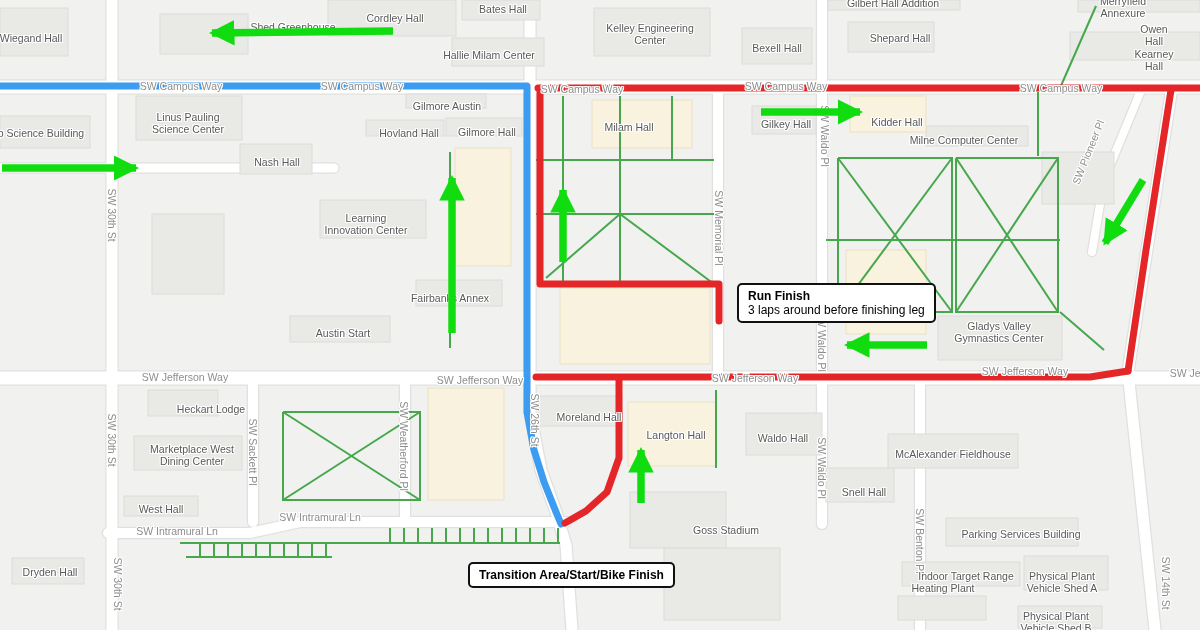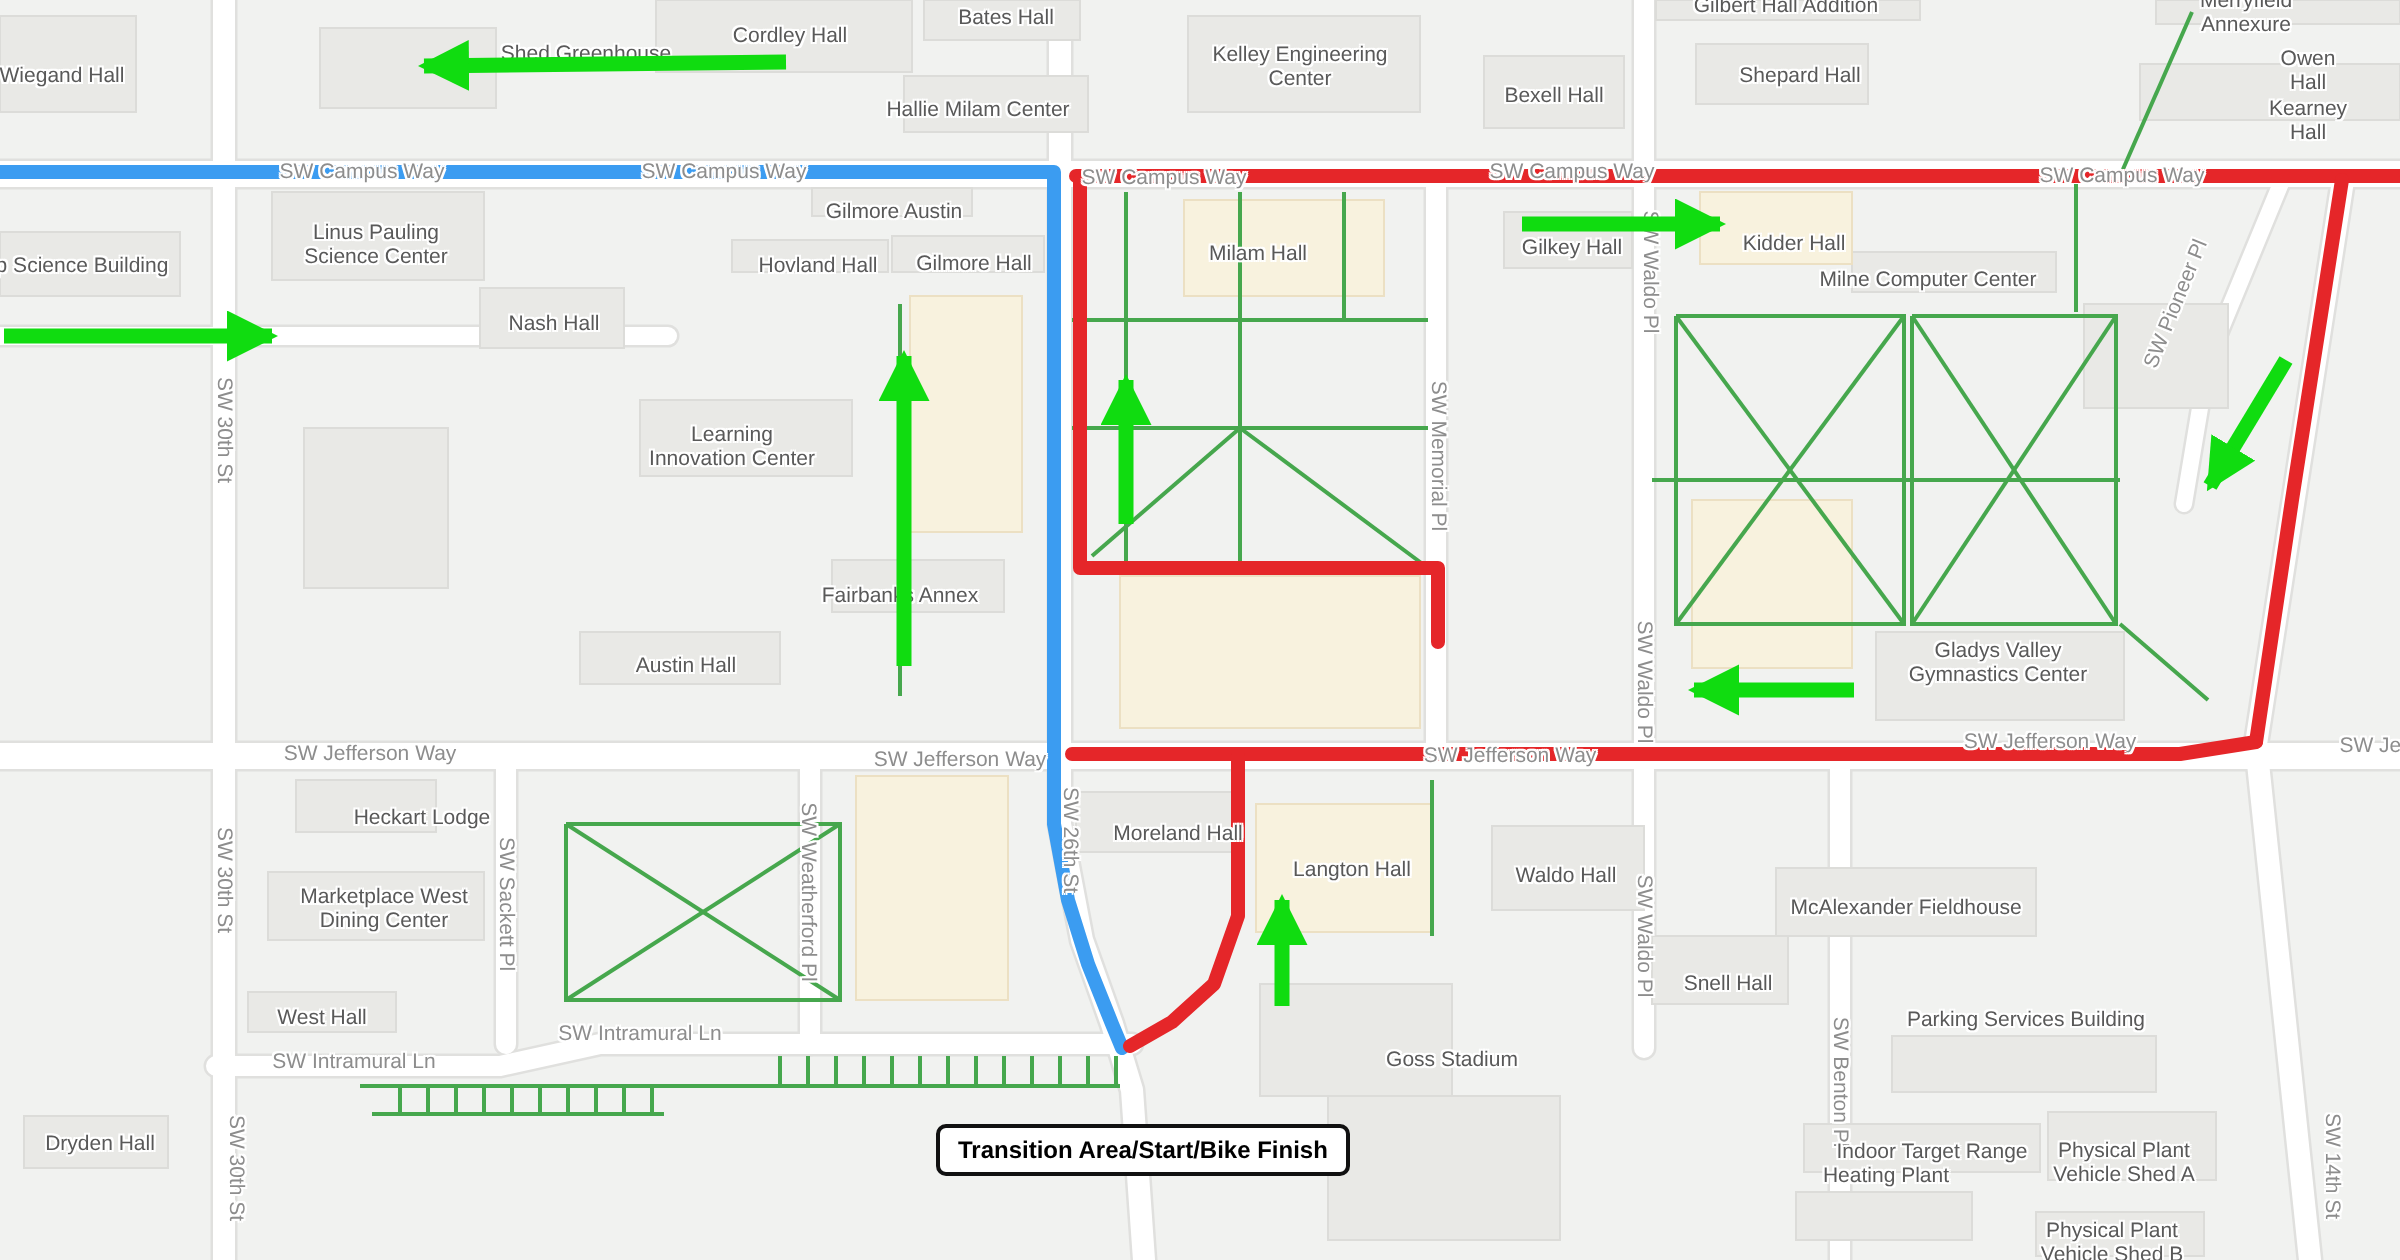--- a/index.html
+++ b/index.html
@@ -259,6 +259,10 @@
       <line x1="641" y1="503" x2="641" y2="450" stroke="#10dc10" stroke-width="7.5" marker-end="url(#arrow-head)"></line>
     </svg>
 
+  <div id="run-finish-callout" class="callout" style="left: 737px; top: 283px;">
+    <div class="t">Run Finish</div>
+    <div>3 laps around before finishing leg</div>
+  </div>
 
   <div id="transition-callout" class="callout" style="left: 468px; top: 562px;">
     <div class="t">Transition Area/Start/Bike Finish</div>

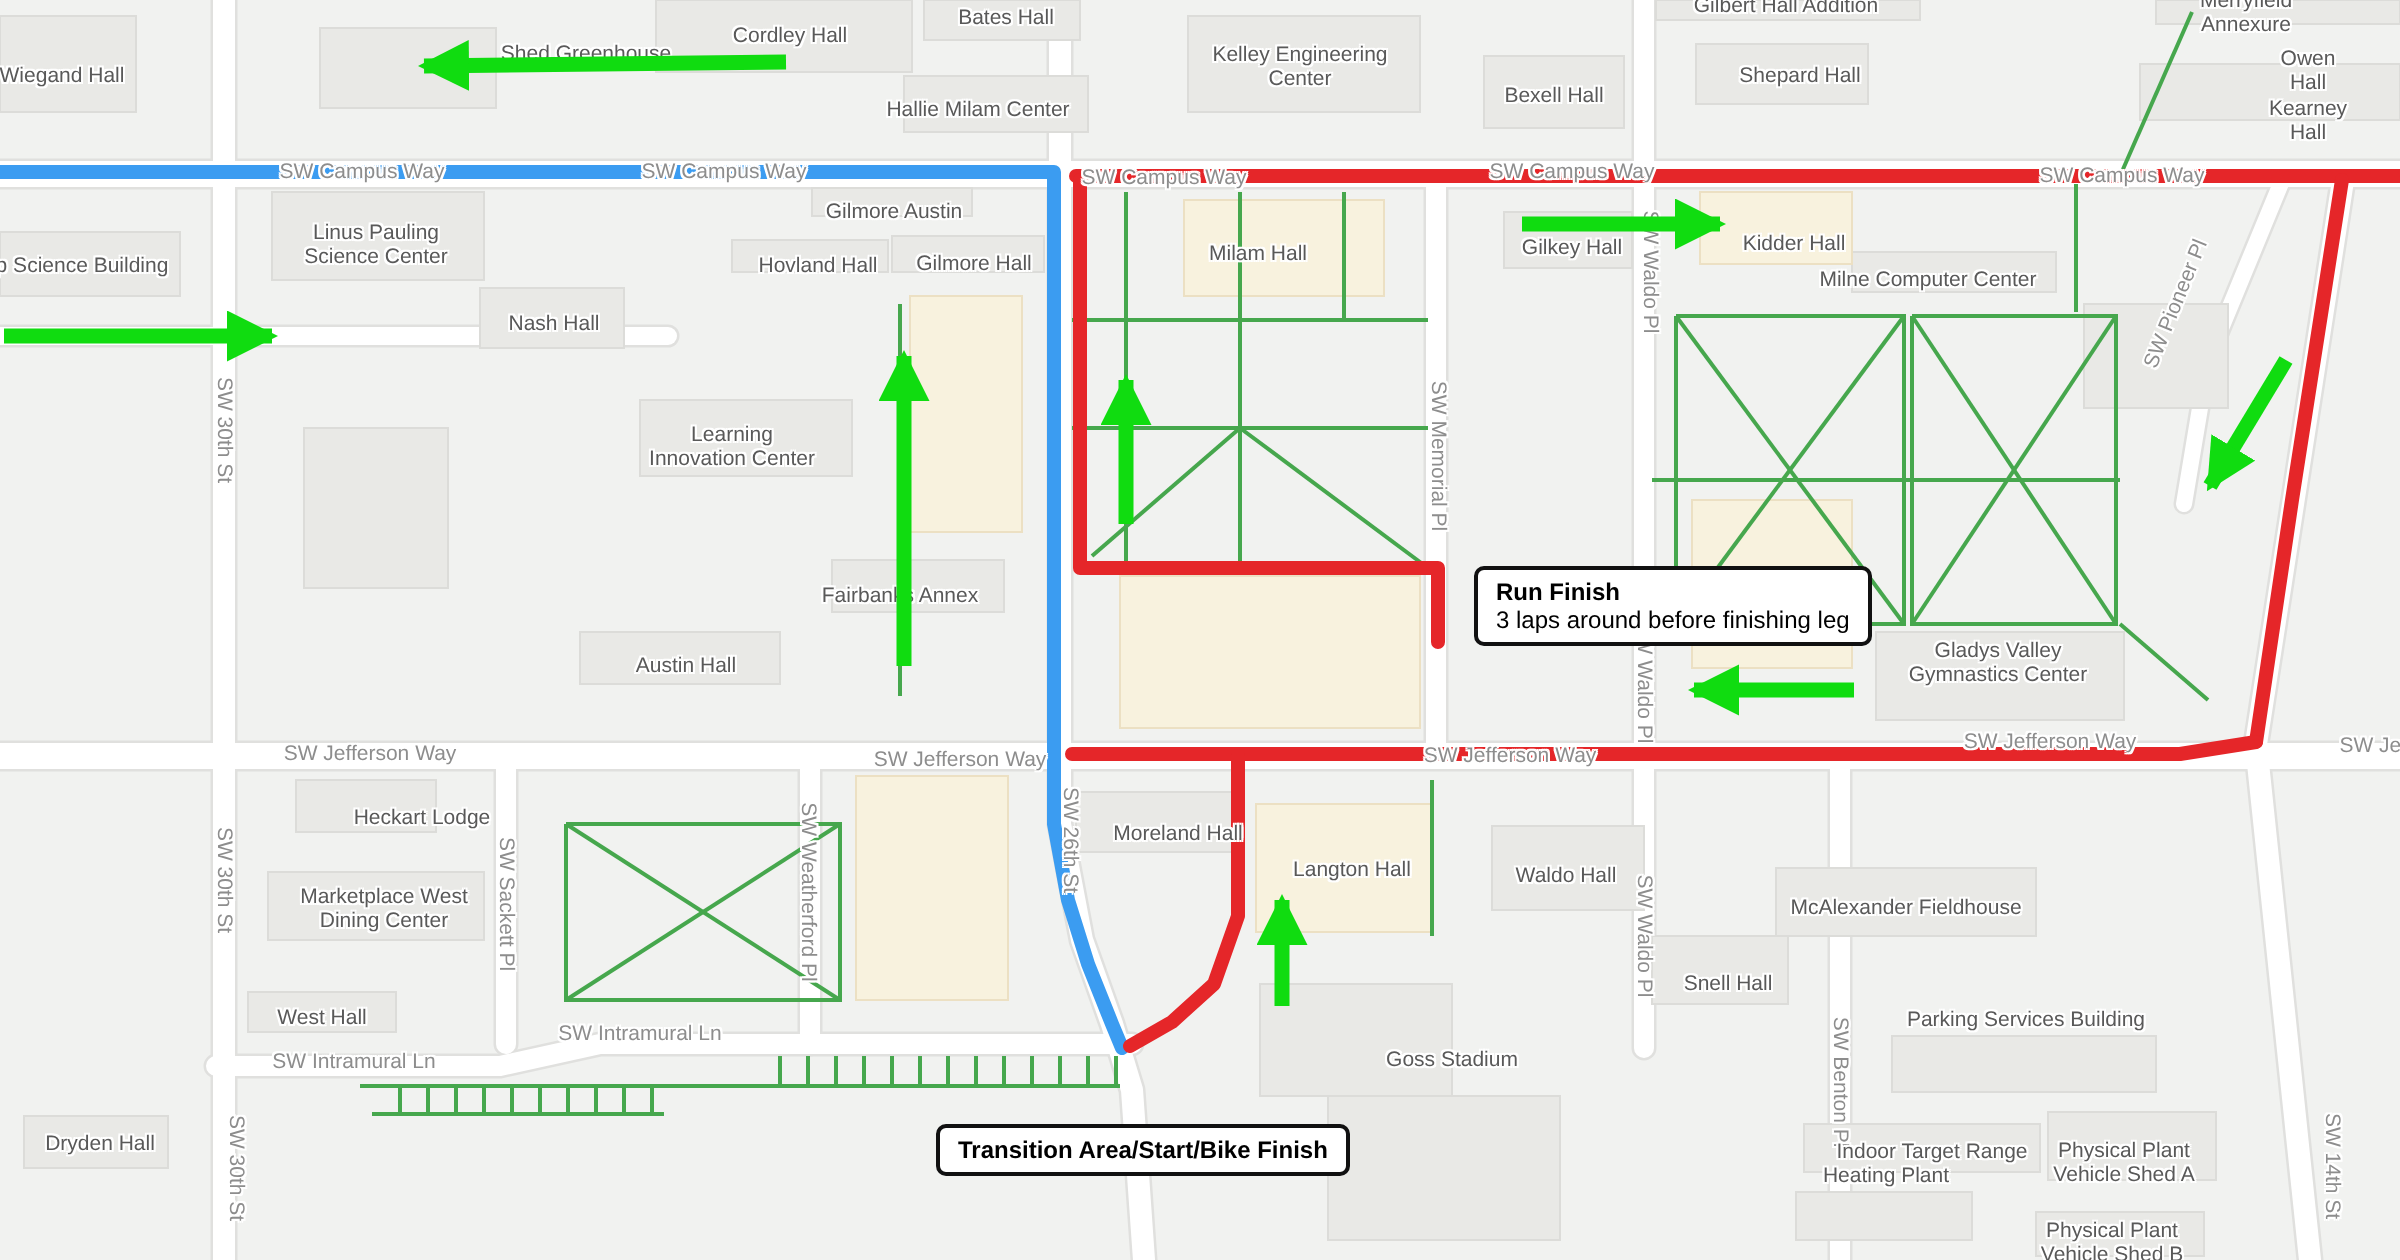--- a/index.html
+++ b/index.html
@@ -220,7 +220,7 @@
       <div class="building-label" style="left: 366px; top: 224px; transform: translate(-50%, -50%);">Learning
 Innovation Center</div>
       <div class="building-label" style="left: 450px; top: 298px; transform: translate(-50%, -50%);">Fairbanks Annex</div>
-      <div class="building-label" style="left: 343px; top: 333px; transform: translate(-50%, -50%);">Austin Hall</div>
+      <div class="building-label" style="left: 343px; top: 333px; transform: translate(-50%, -50%);">Austin Start</div>
       <div class="building-label" style="left: 999px; top: 332px; transform: translate(-50%, -50%);">Gladys Valley
 Gymnastics Center</div>
       <div class="building-label" style="left: 211px; top: 409px; transform: translate(-50%, -50%);">Heckart Lodge</div>

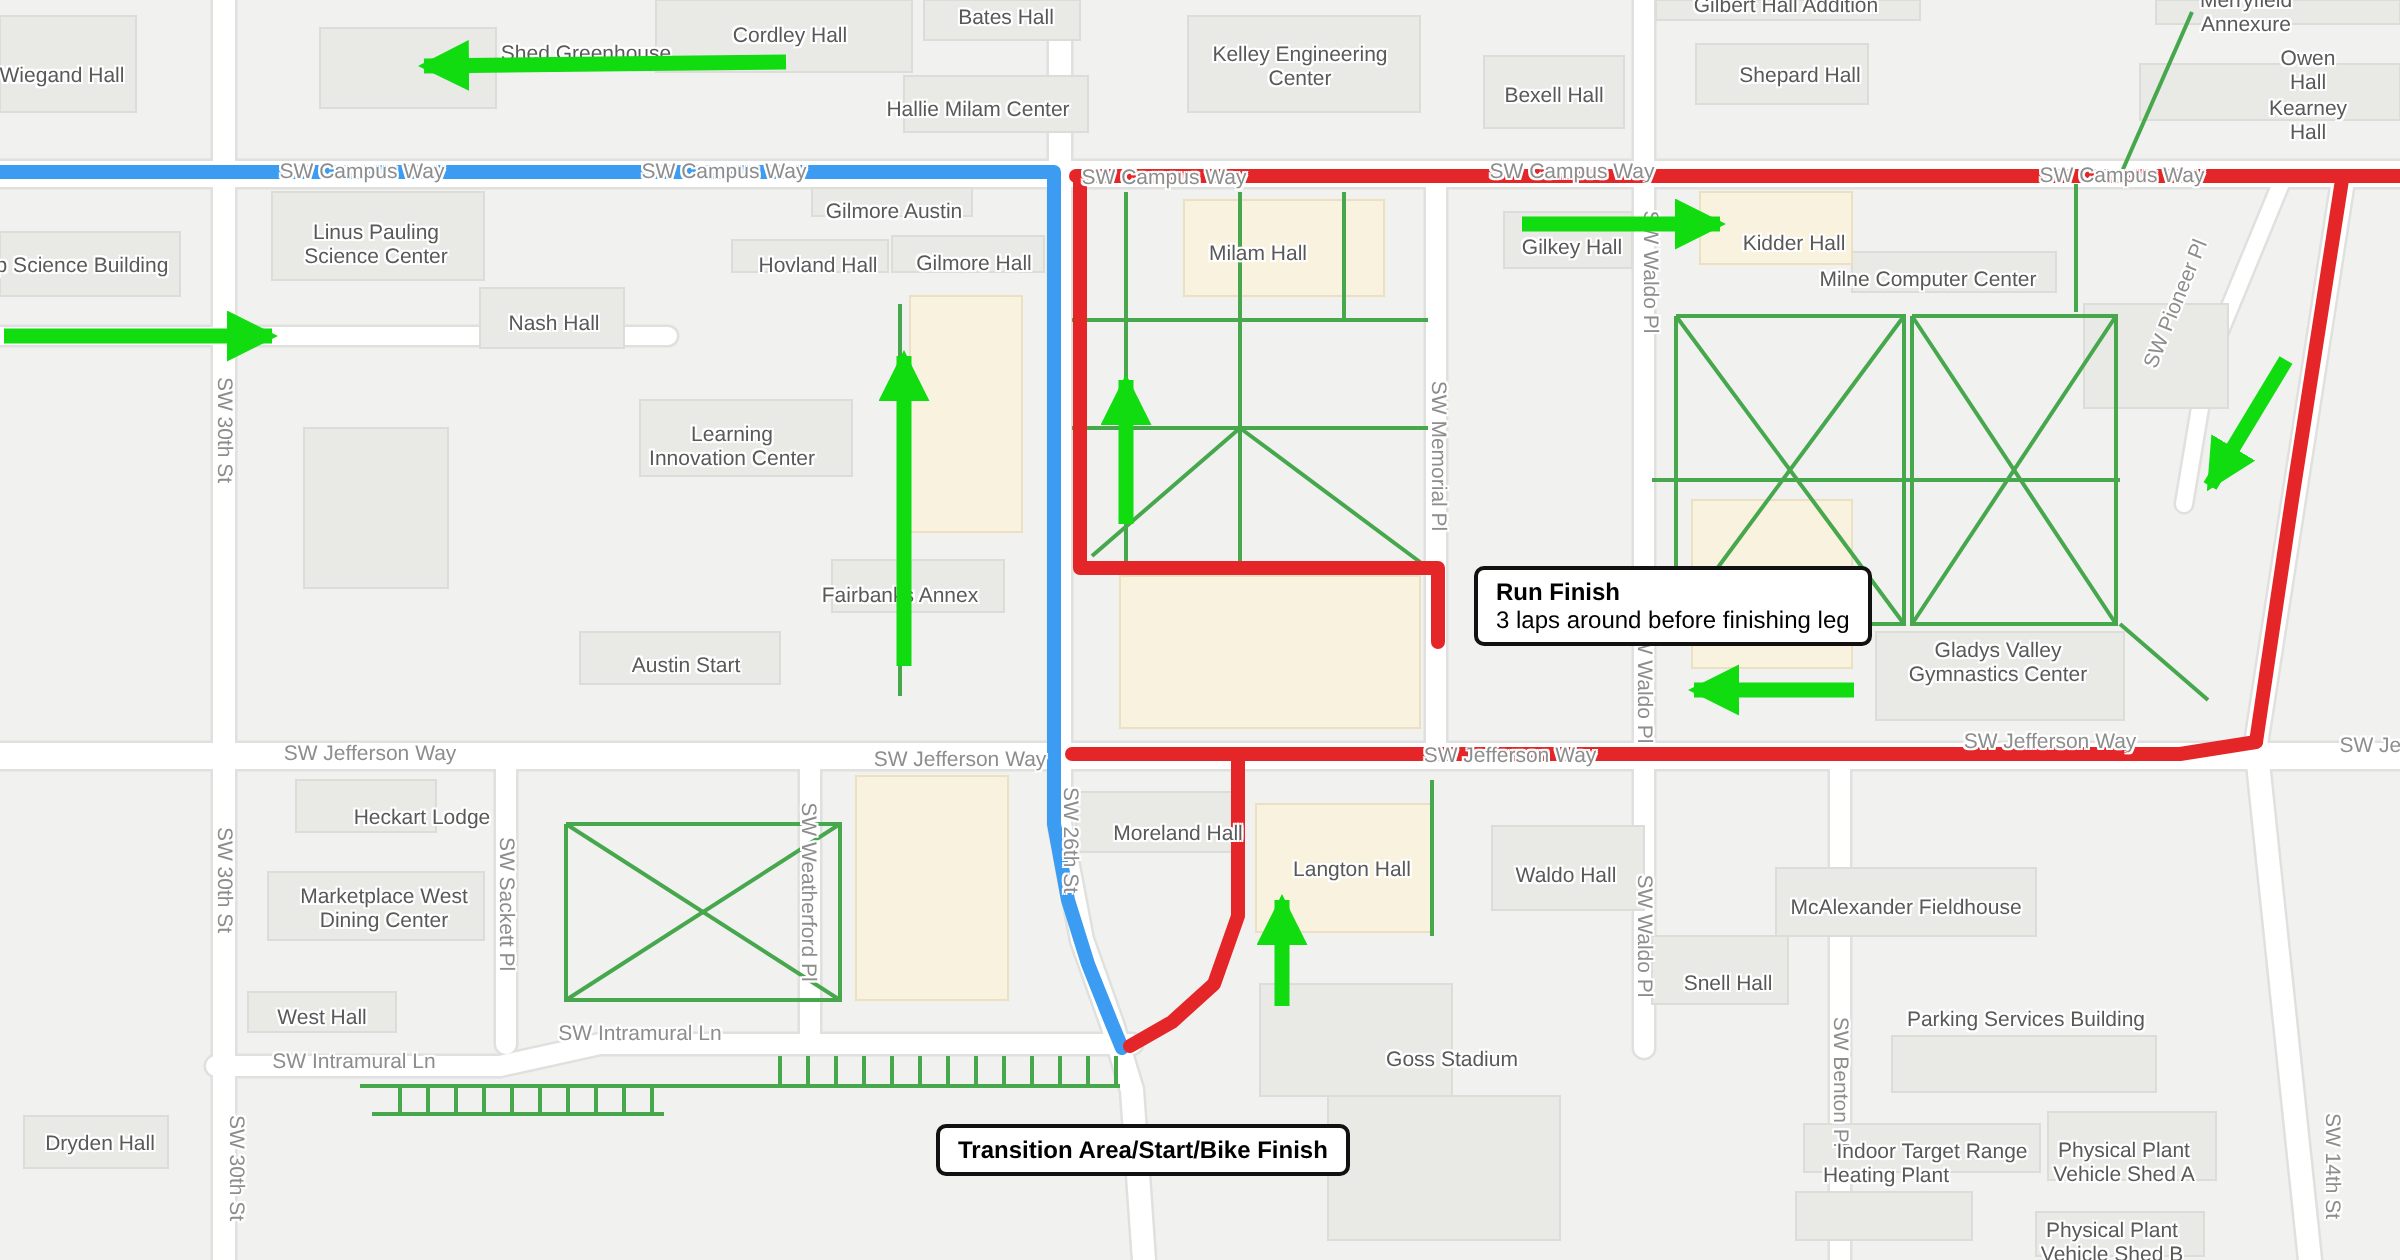--- a/index.html
+++ b/index.html
@@ -234,7 +234,7 @@
       <div class="building-label" style="left: 864px; top: 492px; transform: translate(-50%, -50%); text-align: right;">Snell Hall</div>
       <div class="building-label" style="left: 953px; top: 454px; transform: translate(-50%, -50%);">McAlexander Fieldhouse</div>
       <div class="building-label" style="left: 726px; top: 530px; transform: translate(-50%, -50%);">Goss Stadium</div>
-      <div class="building-label" style="left: 1013px; top: 510px; transform: translate(-50%, -50%);">Parking Services Building</div>
+      <div class="building-label" style="left: 1013px; top: 534px; transform: translate(-50%, -50%); padding-left: 16px;">Parking Services Building</div>
       <div class="building-label" style="left: 966px; top: 576px; transform: translate(-50%, -50%);">Indoor Target Range</div>
       <div class="building-label" style="left: 1062px; top: 582px; transform: translate(-50%, -50%);">Physical Plant
 Vehicle Shed A</div>

